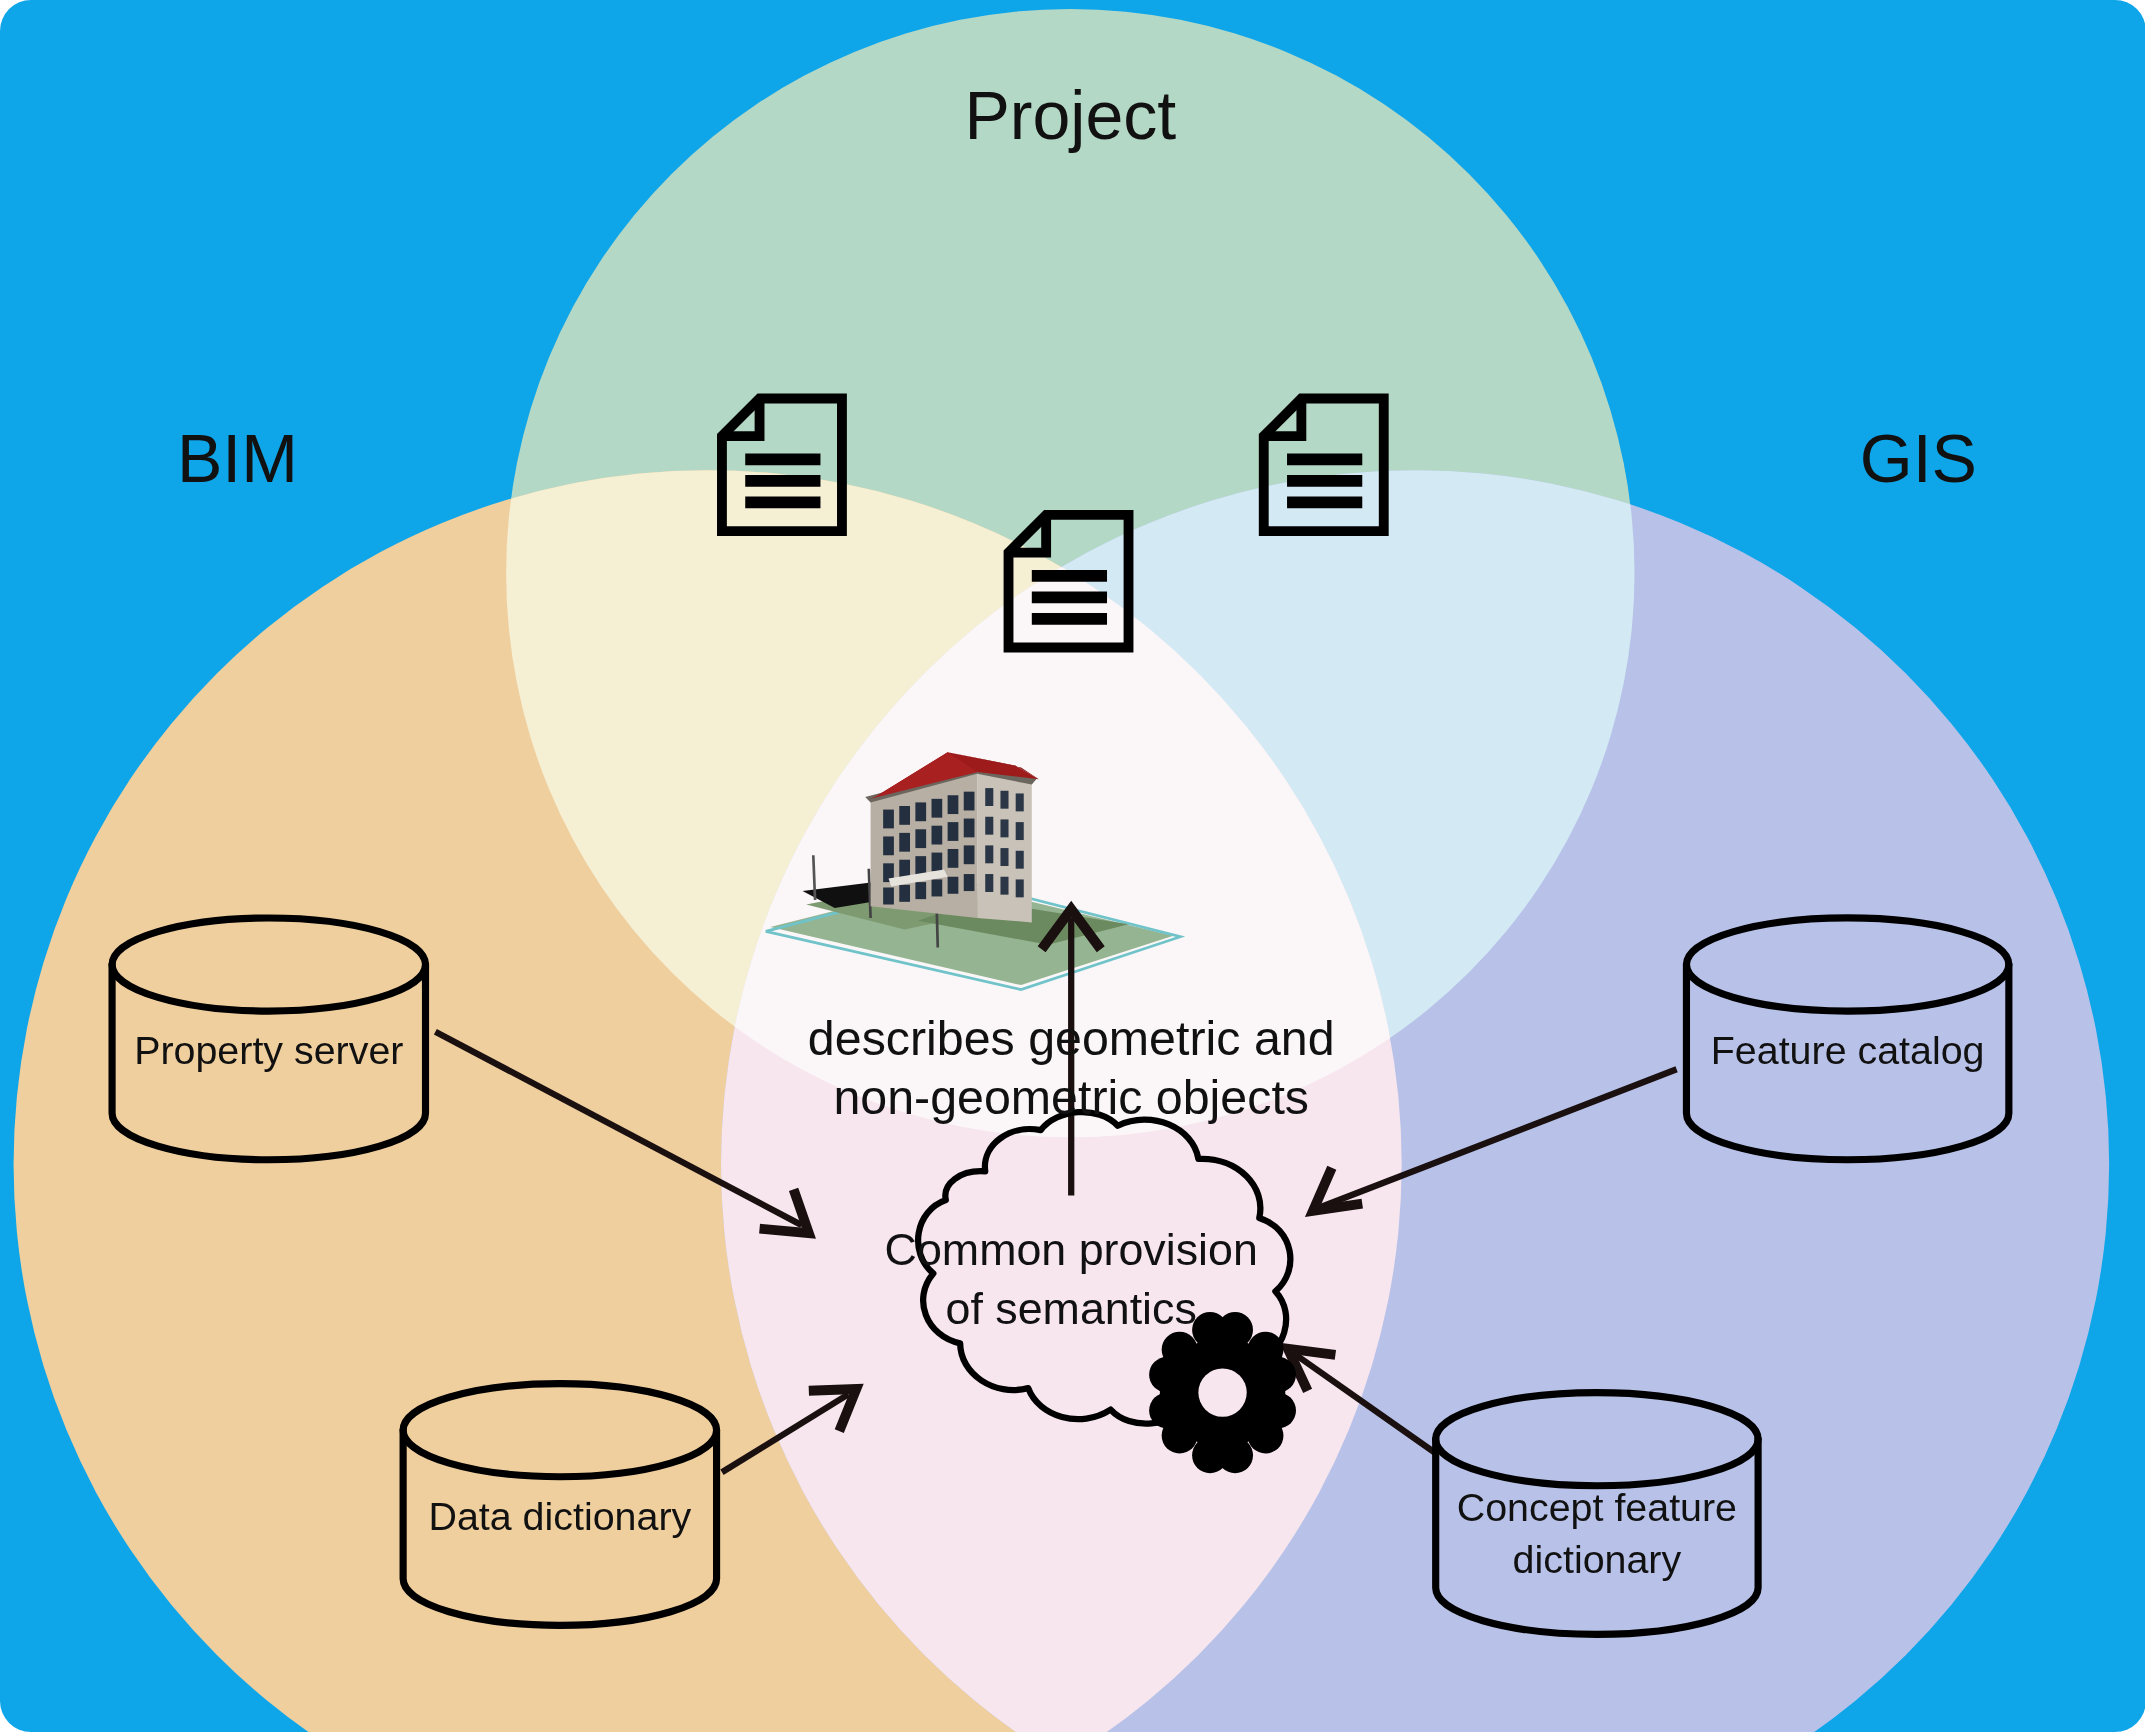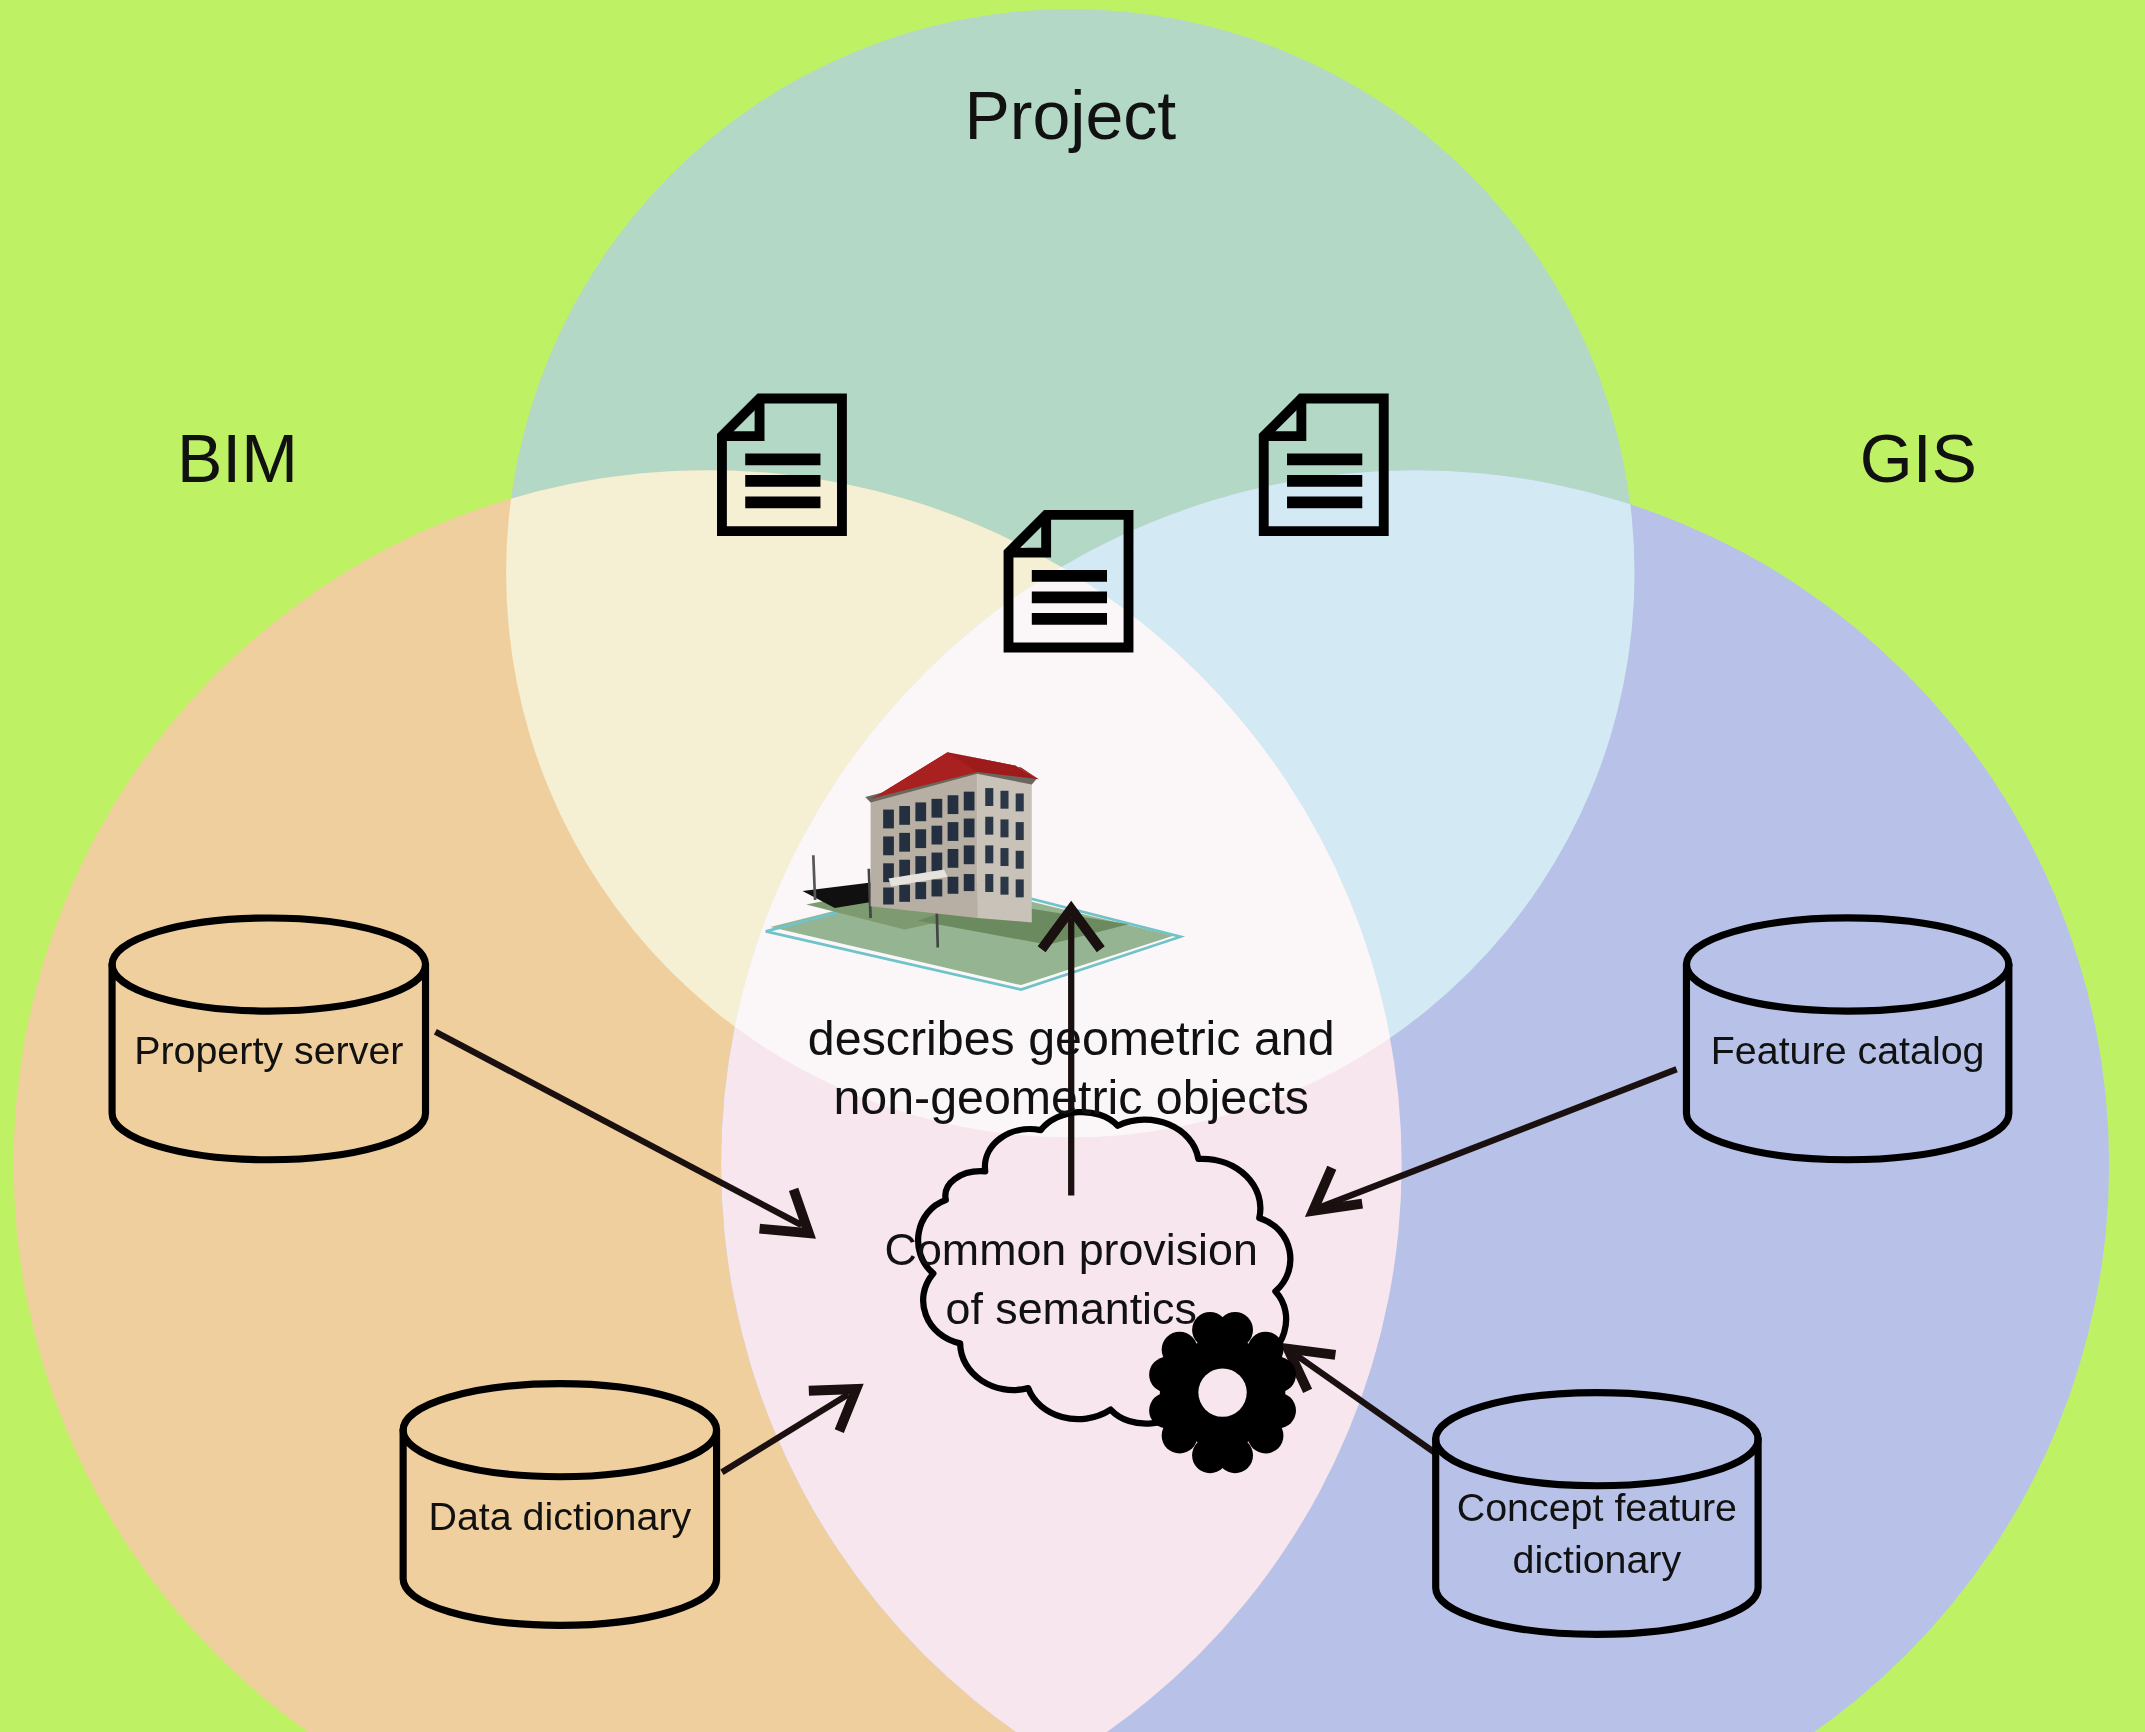--- a/index.html
+++ b/index.html
@@ -95,7 +95,7 @@
 </head>
 <body>
 
-<div id="stage" style="background: #bef264;">
+<div id="stage" style="background: #0ea5e9; border-radius: 31px;">
 
   <svg class="layer" viewBox="0 0 2396 1934">
     <defs>

